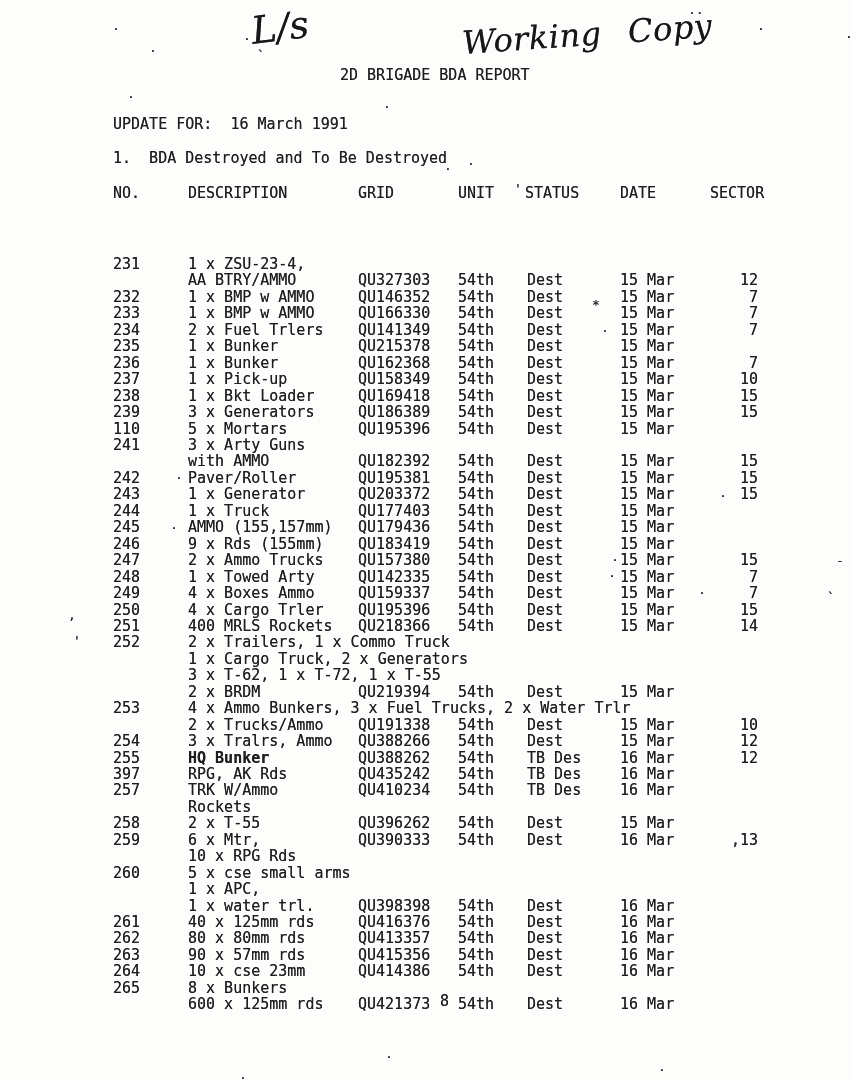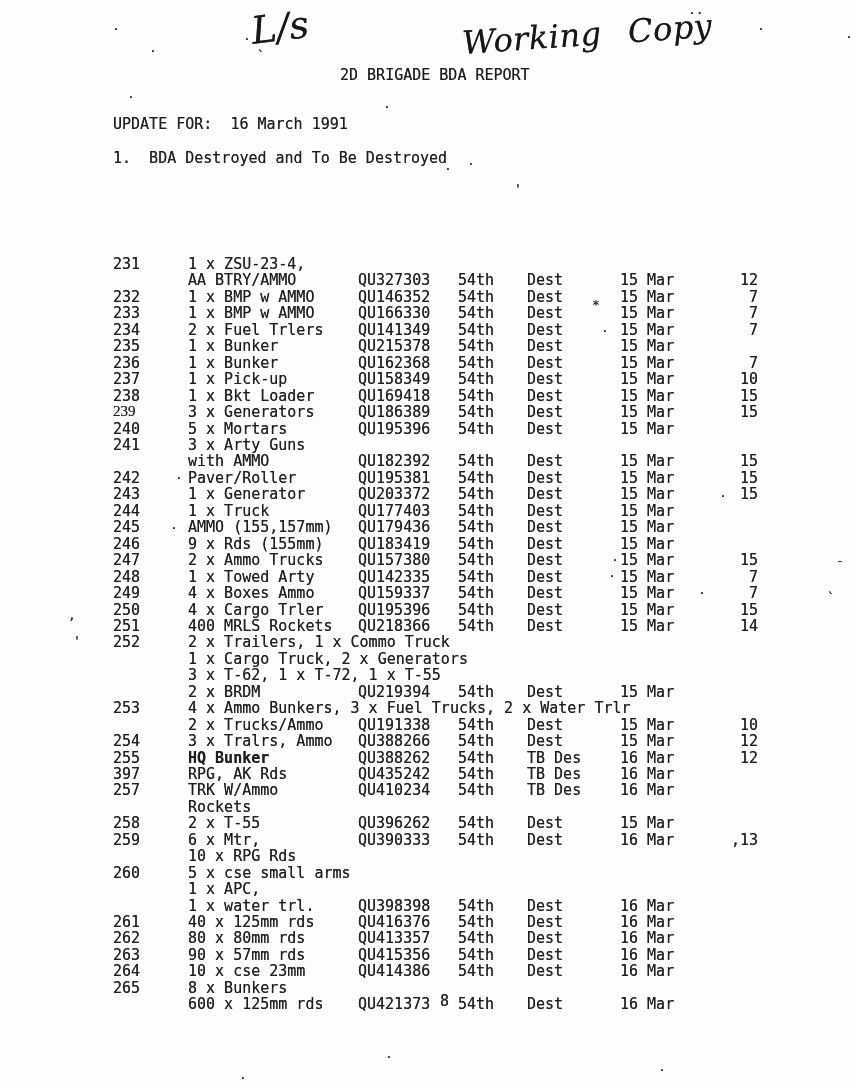--- a/index.html
+++ b/index.html
@@ -44,6 +44,15 @@
 
   <div class="mono" style="left:113px;top:149px">1.  BDA Destroyed and To Be Destroyed</div>
 
+  <div class="t-head" style="top:184px" id="thead">
+      <span style="left: 113px;">NO.</span>
+      <span style="left: 188px;">DESCRIPTION</span>
+      <span style="left: 358px;">GRID</span>
+      <span style="left: 458px;">UNIT</span>
+      <span style="left: 525px;">STATUS</span>
+      <span style="left: 620px;">DATE</span>
+      <span style="left: 710px;">SECTOR</span>
+    </div>
 
   <div id="tbody">
       <div class="t-line" style="top: 223px;">

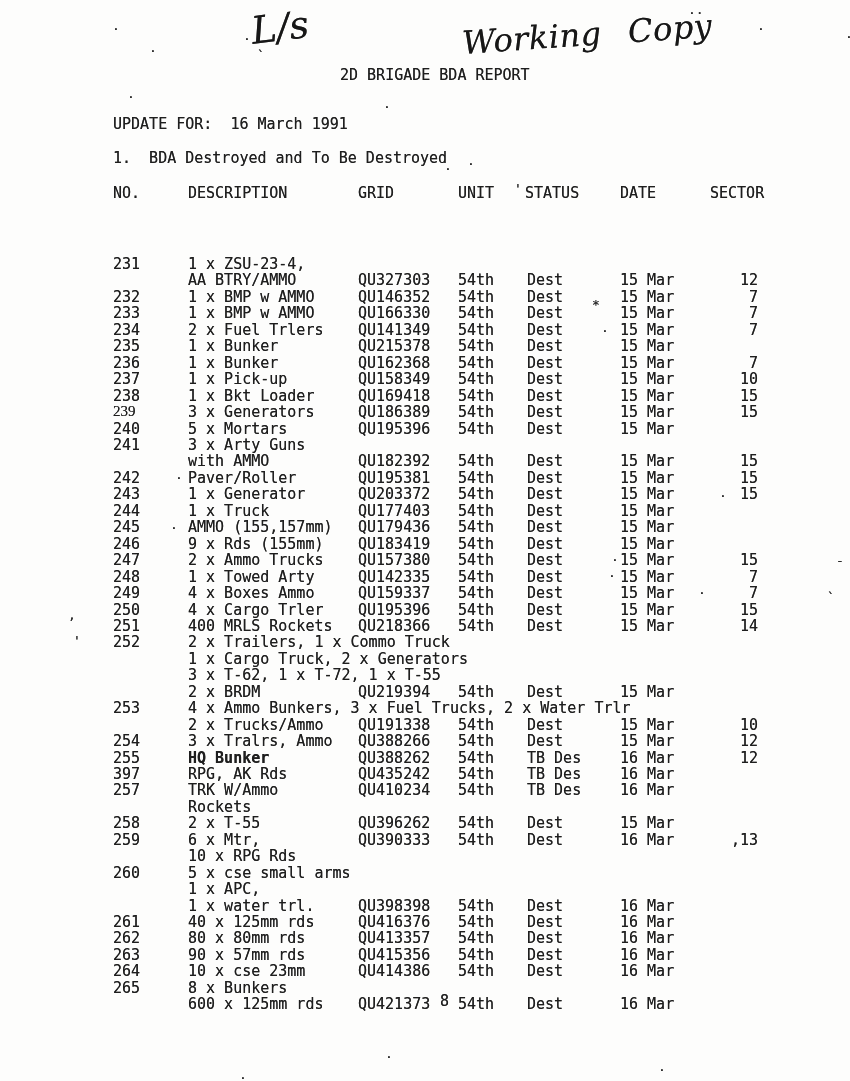--- a/index.html
+++ b/index.html
@@ -130,7 +130,7 @@
         <span style="left: 680px; width: 78px; text-align: right;">15</span>
       </div>
       <div class="t-line" style="top: 371px;">
-        <span style="left: 113px; font-family: Liberation Serif, serif;">239</span>
+        <span style="left: 113px;">239</span>
         <span style="left: 188px;">3 x Generators</span>
         <span style="left: 358px;">QU186389</span>
         <span style="left: 458px;">54th</span>

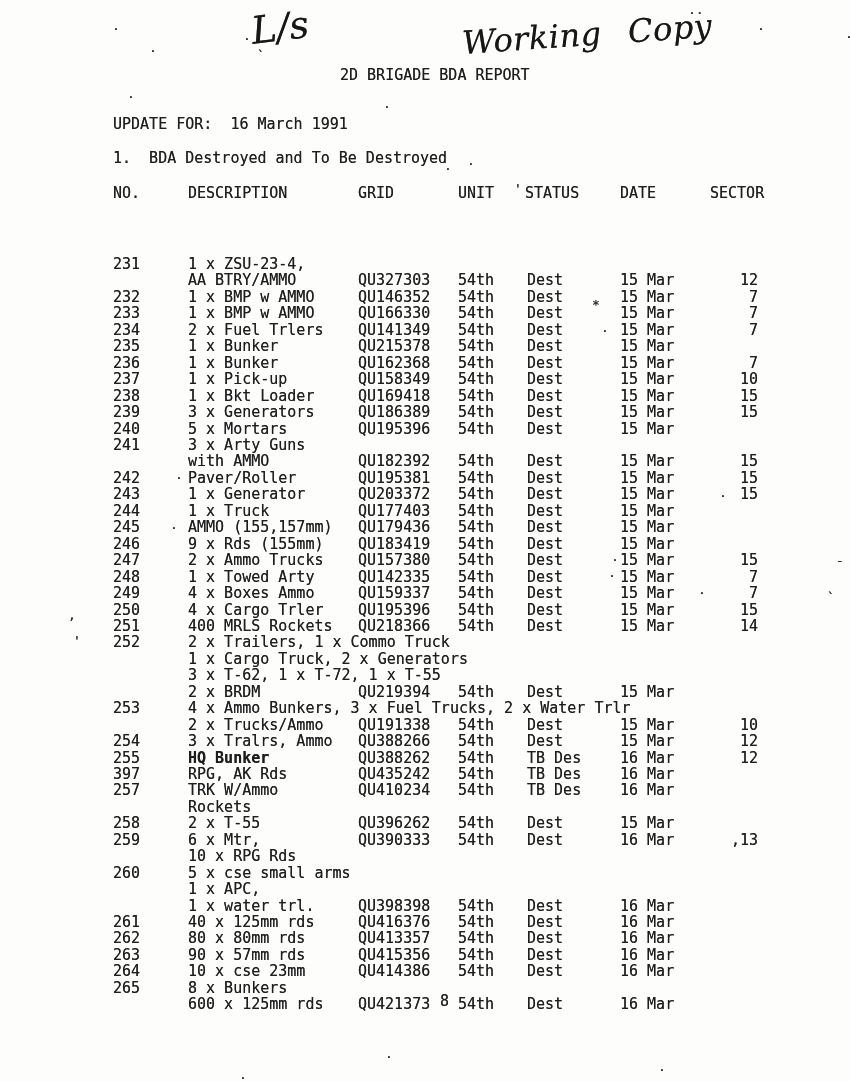--- a/index.html
+++ b/index.html
@@ -139,7 +139,7 @@
         <span style="left: 680px; width: 78px; text-align: right;">15</span>
       </div>
       <div class="t-line" style="top: 387.5px;">
-        <span style="left: 113px;">240</span>
+        <span style="left: 113px;">110</span>
         <span style="left: 188px;">5 x Mortars</span>
         <span style="left: 358px;">QU195396</span>
         <span style="left: 458px;">54th</span>

